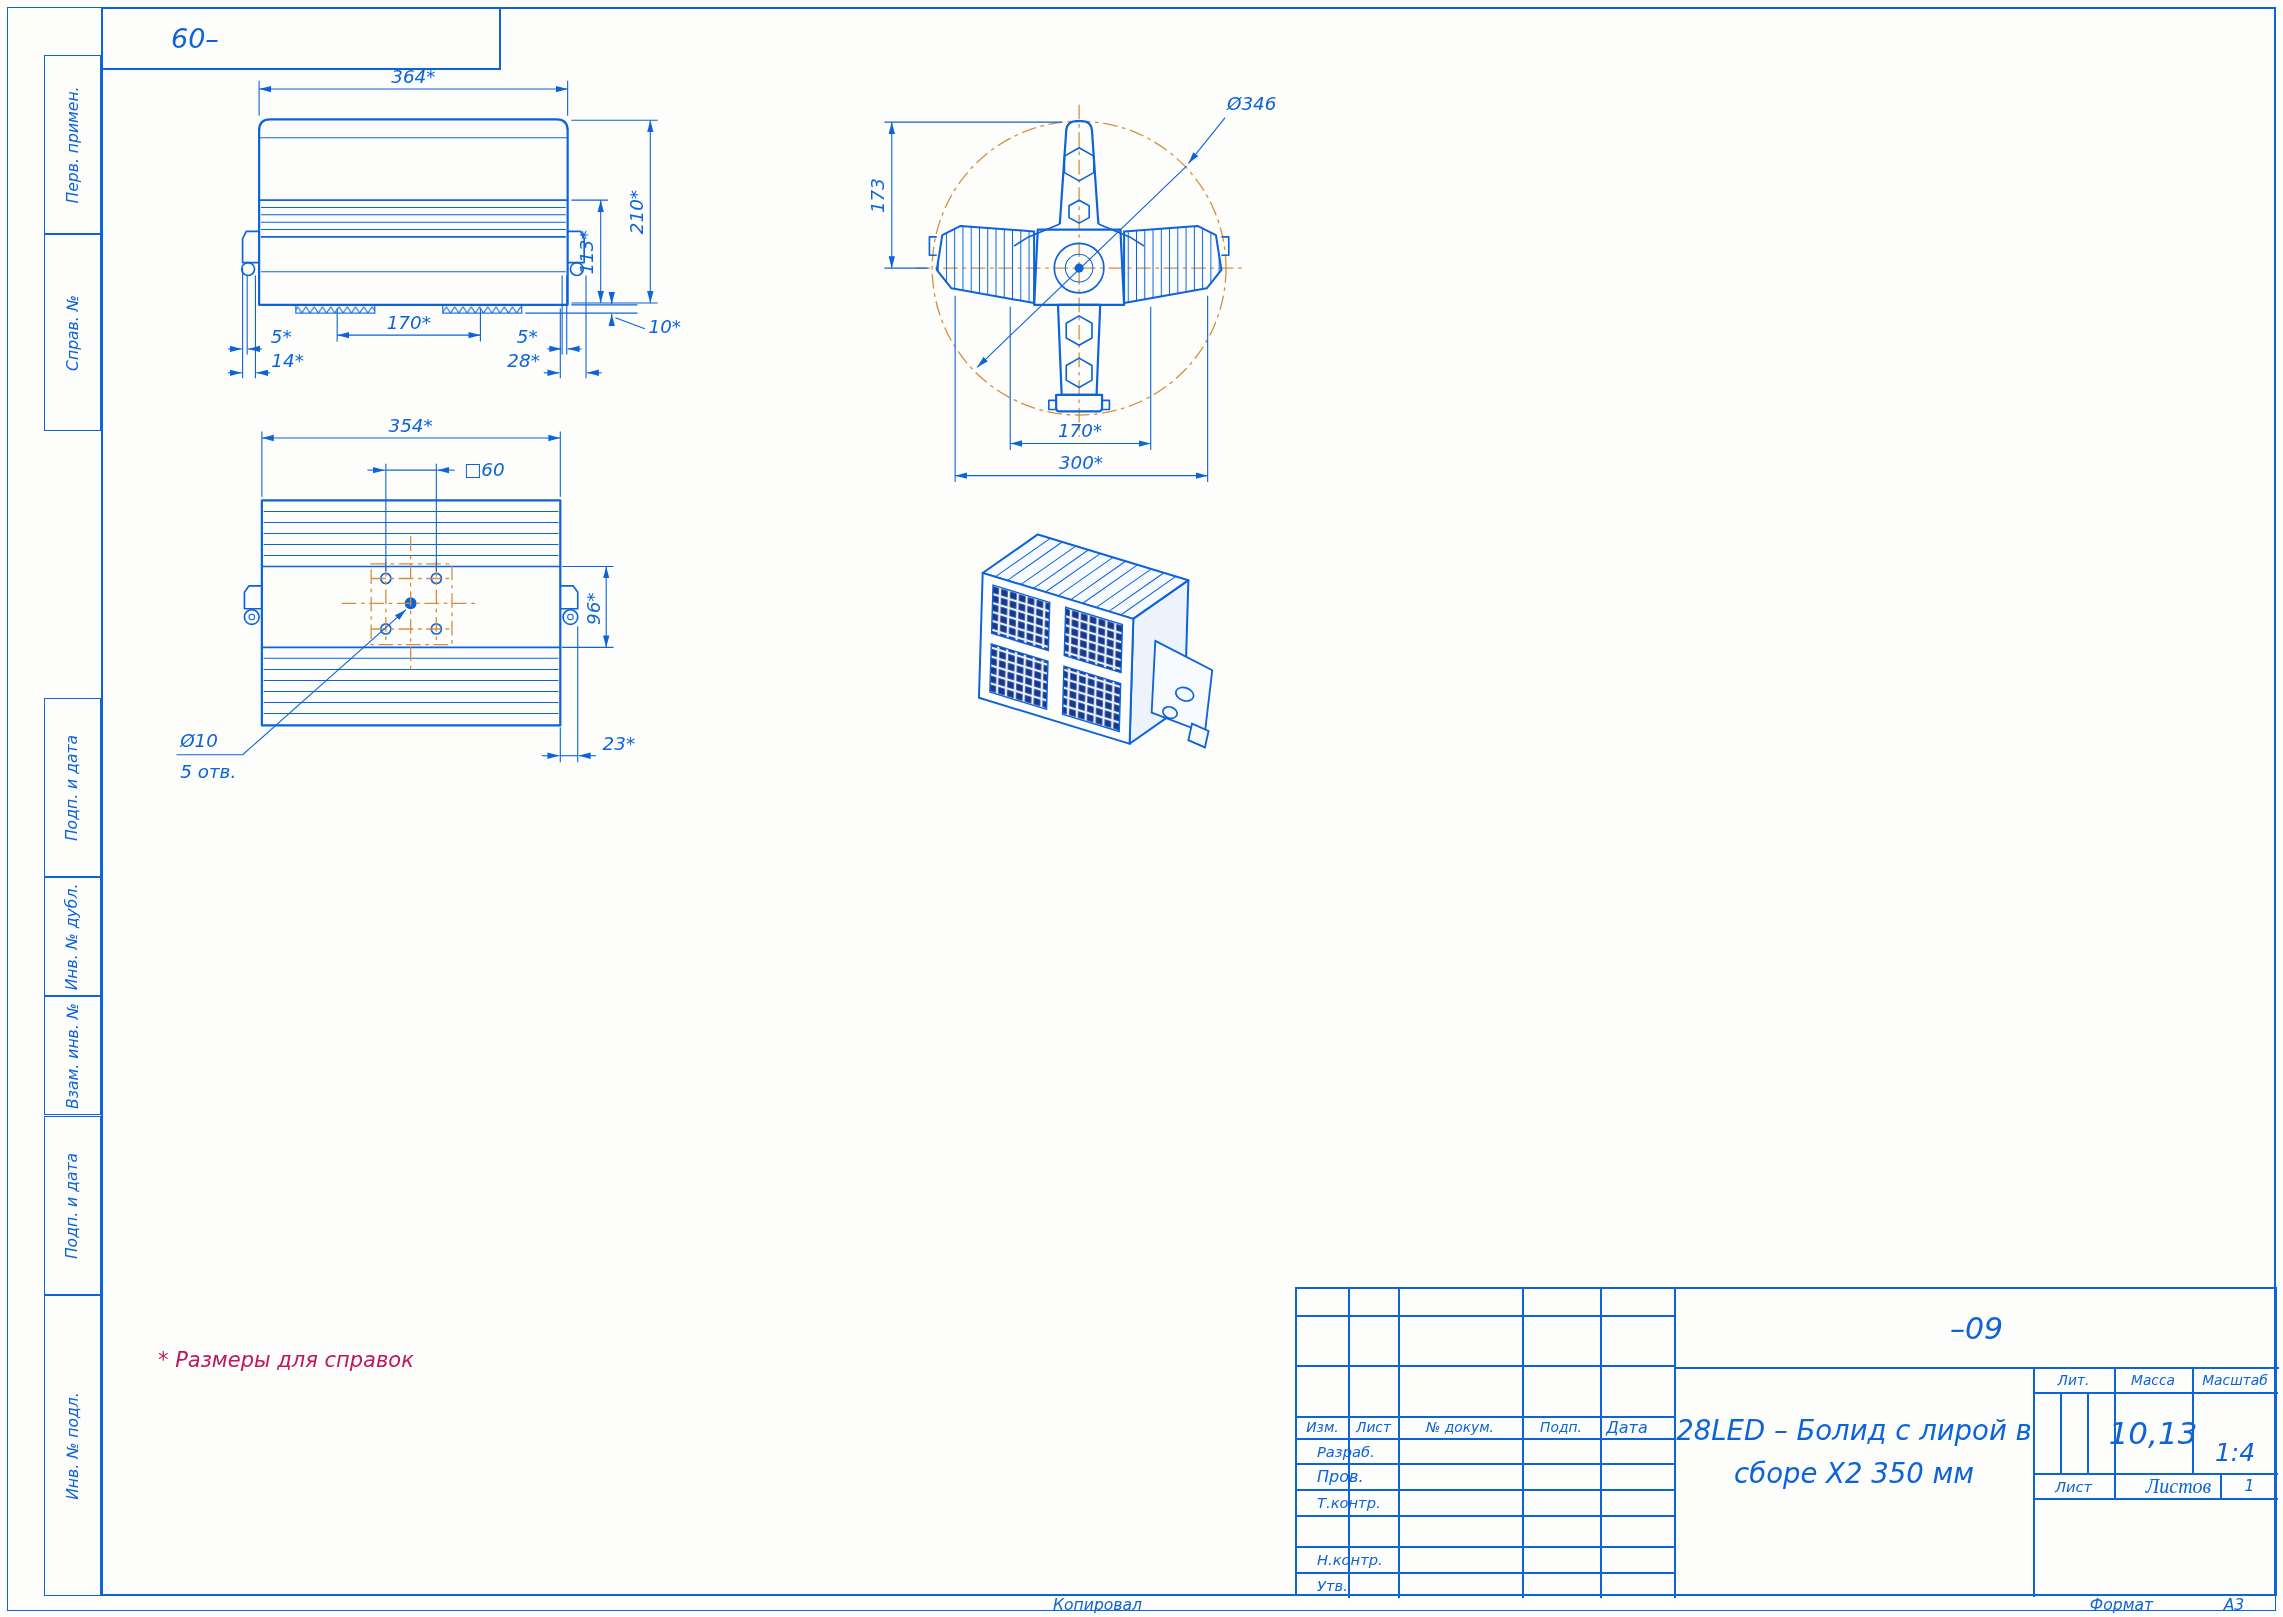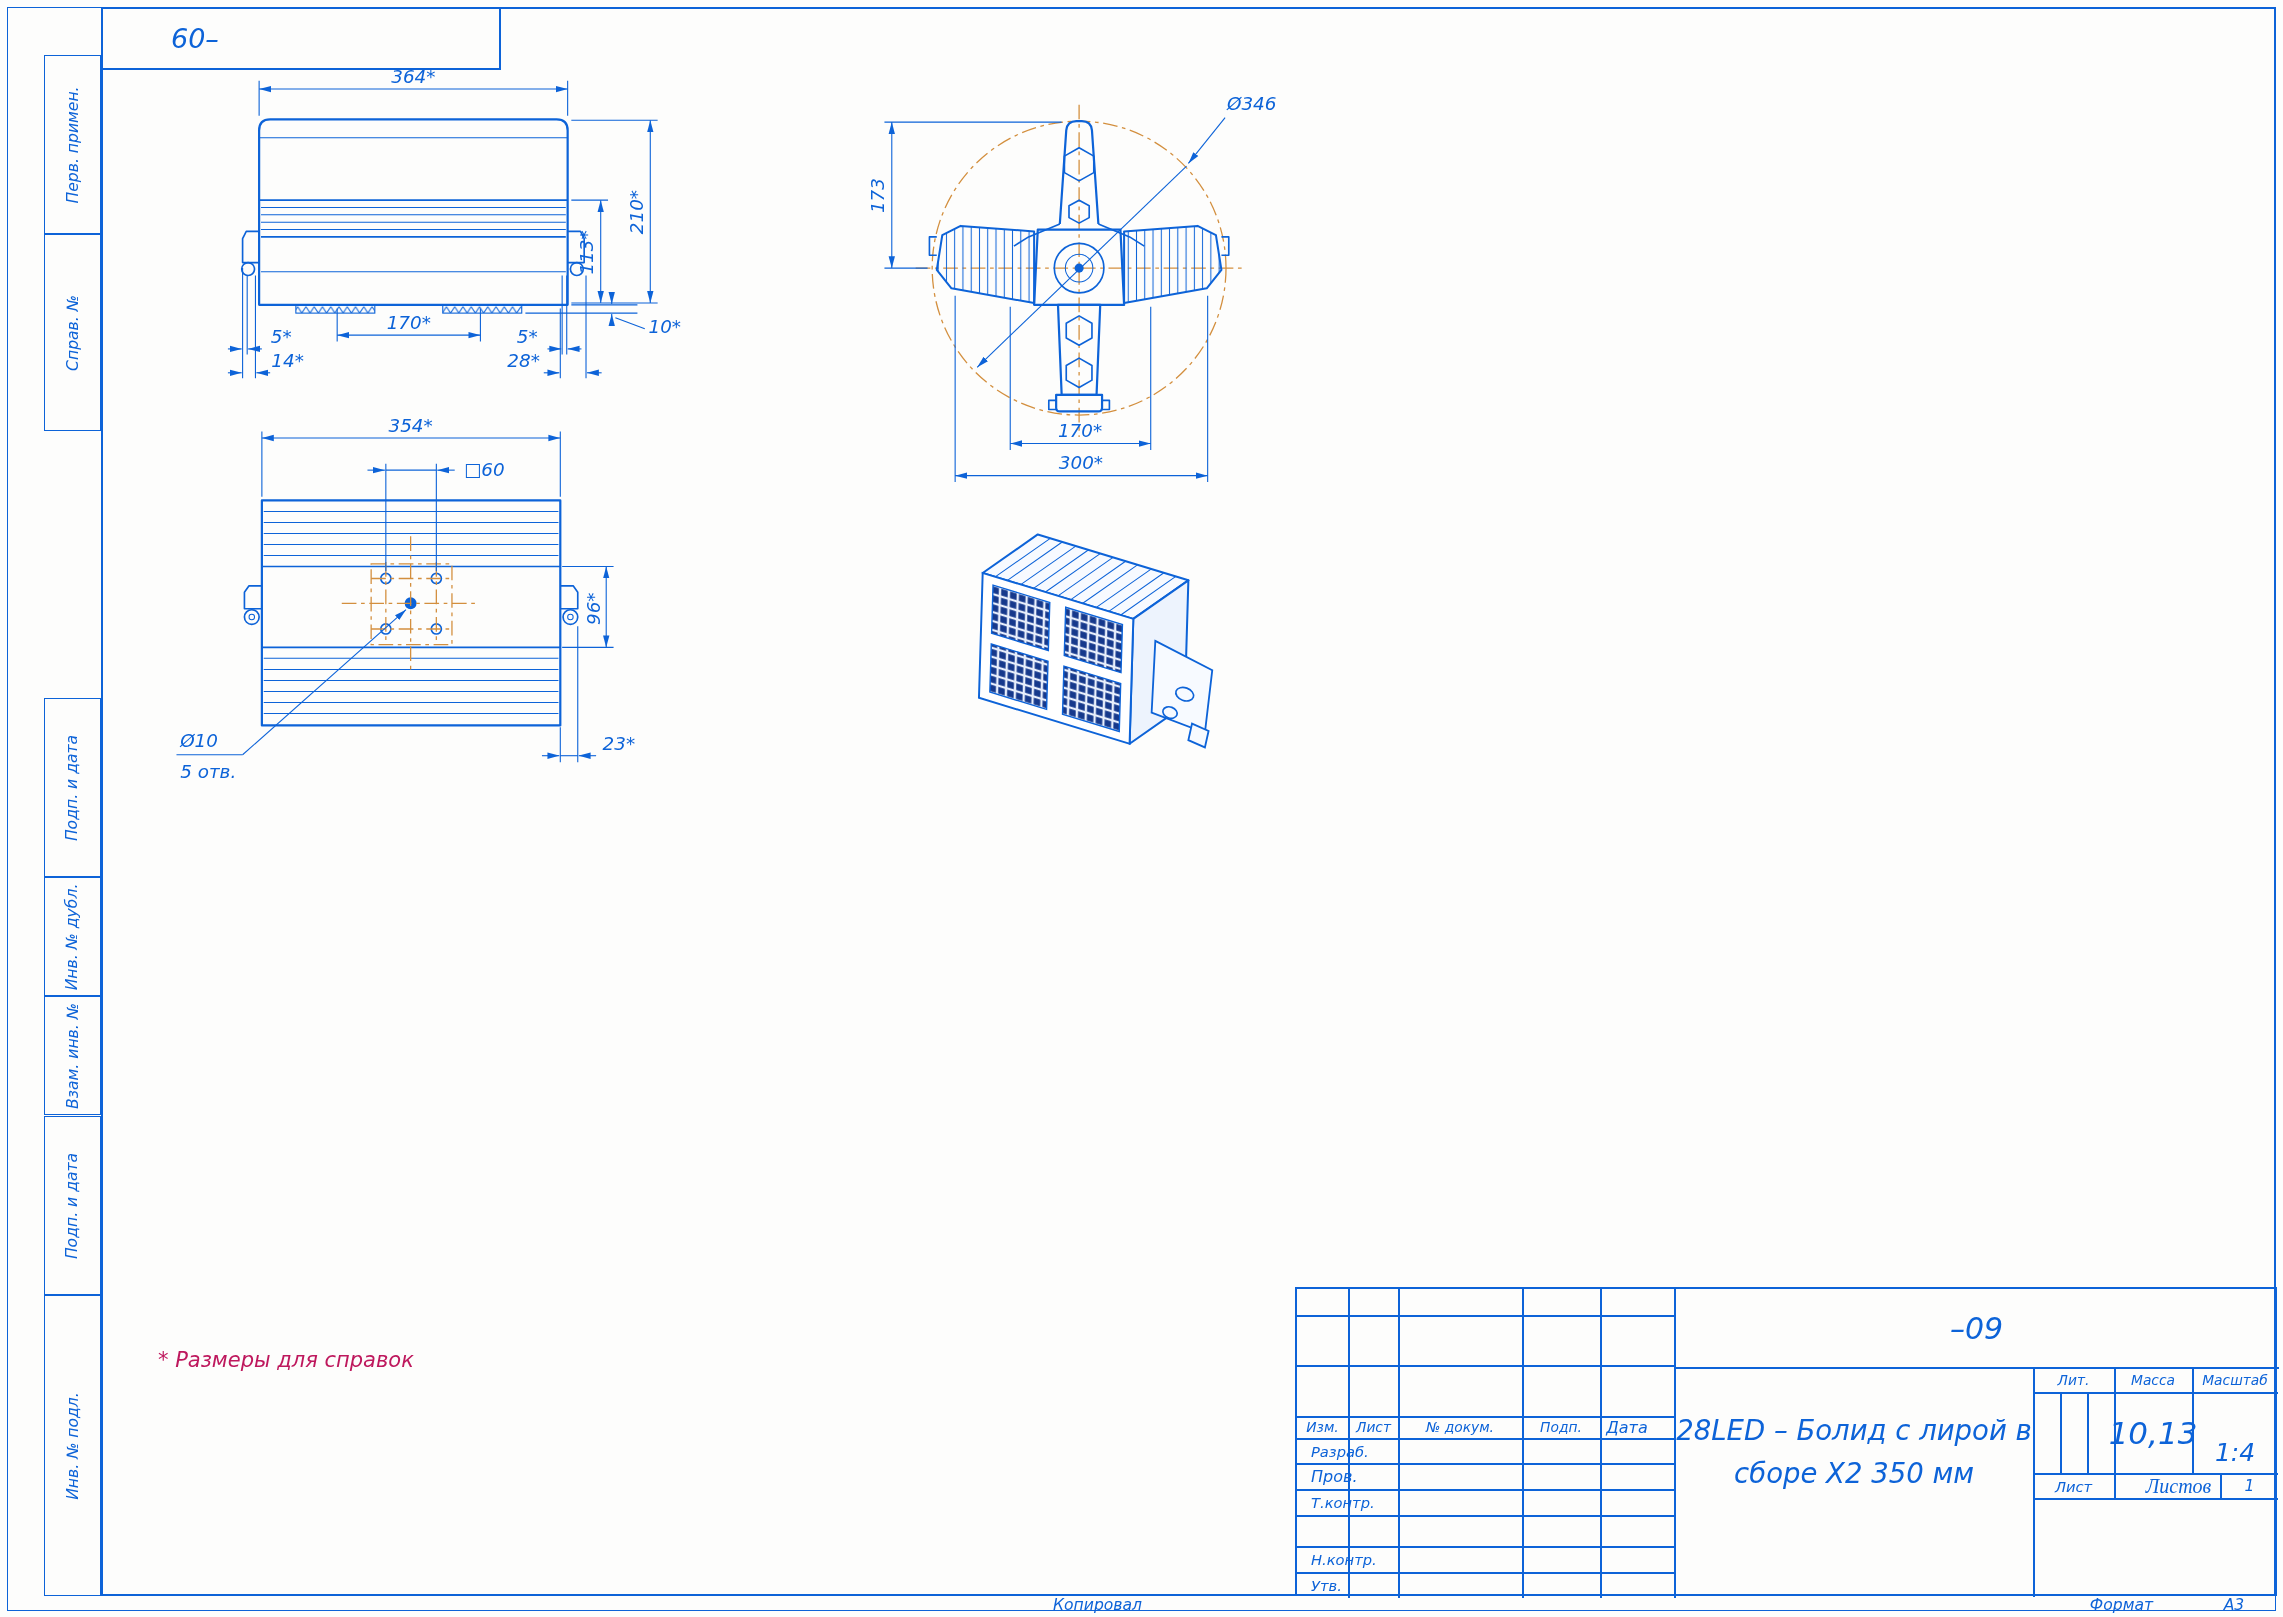--- a/index.html
+++ b/index.html
@@ -38,7 +38,7 @@
   .tb .hl { position:absolute; height:1.5px; background:#0d63d8; }
   .tb .hlt { position:absolute; height:2.2px; background:#0d63d8; }
   .tb .c { position:absolute; display:flex; align-items:center; justify-content:center; font-size:15.6px; }
-  .tb .cl-left { justify-content:flex-start; padding-left:14px; }
+  .tb .cl-left { justify-content:flex-start; padding-left:20px; }
 
   .foot { position:absolute; top:1598px; height:14.7px; font-style:italic; font-size:15.6px; color:#0d63d8;
           display:flex; align-items:center; }

